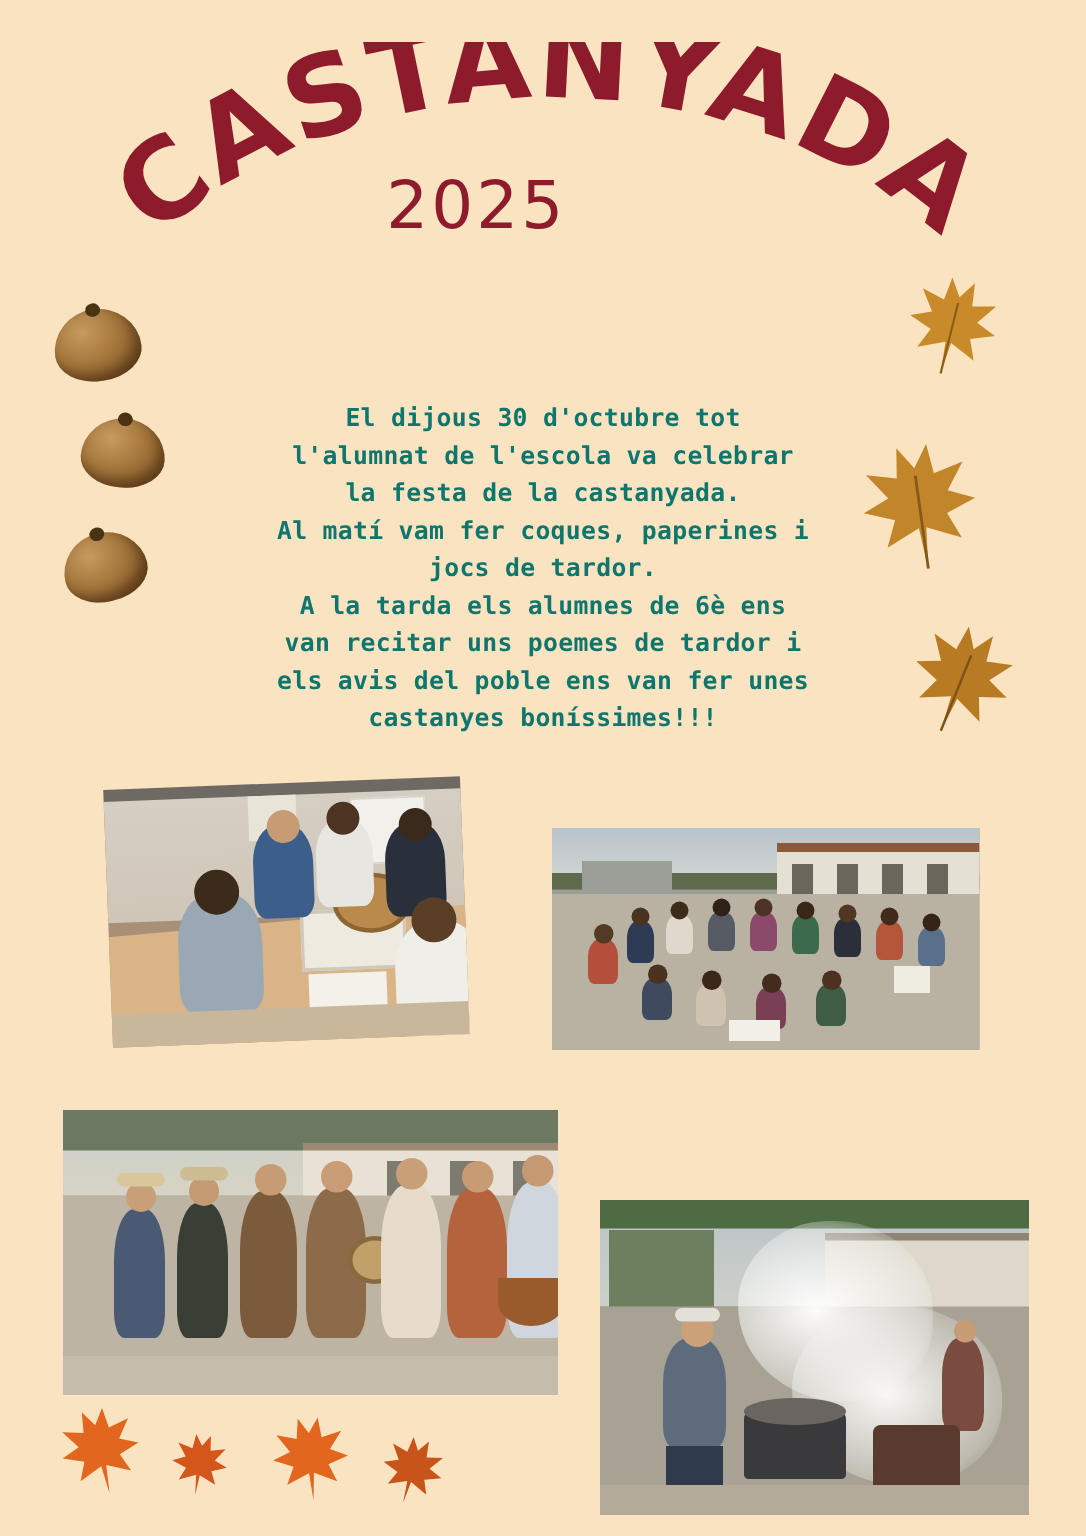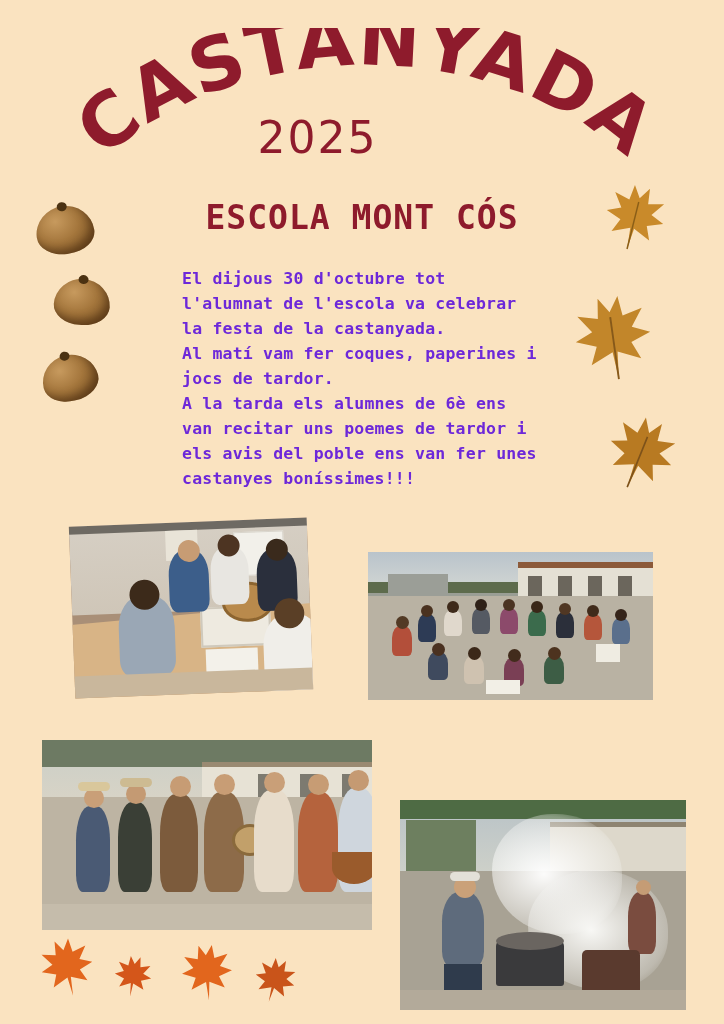--- a/index.html
+++ b/index.html
@@ -202,7 +202,6 @@
   </svg>
 
   <div class="year">2025</div>
-  <div class="school">ESCOLA MONT CÓS</div>
 
   <div class="bodytext">El dijous 30 d'octubre tot l'alumnat de l'escola va celebrar la festa de la castanyada.
 Al matí vam fer coques, paperines i jocs de tardor.

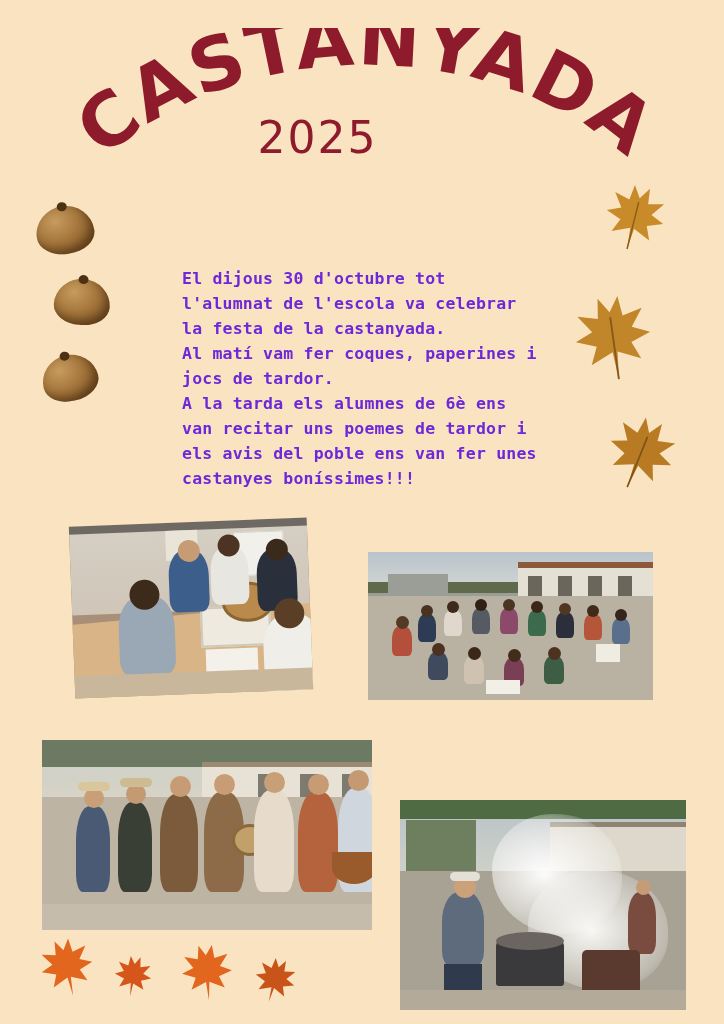--- a/index.html
+++ b/index.html
@@ -117,12 +117,12 @@
     top: 266px;
     left: 182px;
     width: 360px;
-    text-align: left;
+    text-align: center;
     font-family: "DejaVu Sans Mono", monospace;
     font-weight: bold;
     font-size: 16.5px;
     line-height: 25px;
-    color: #6d28d9;
+    color: #0f766e;
     white-space: pre-line;
     letter-spacing: .2px;
   }

